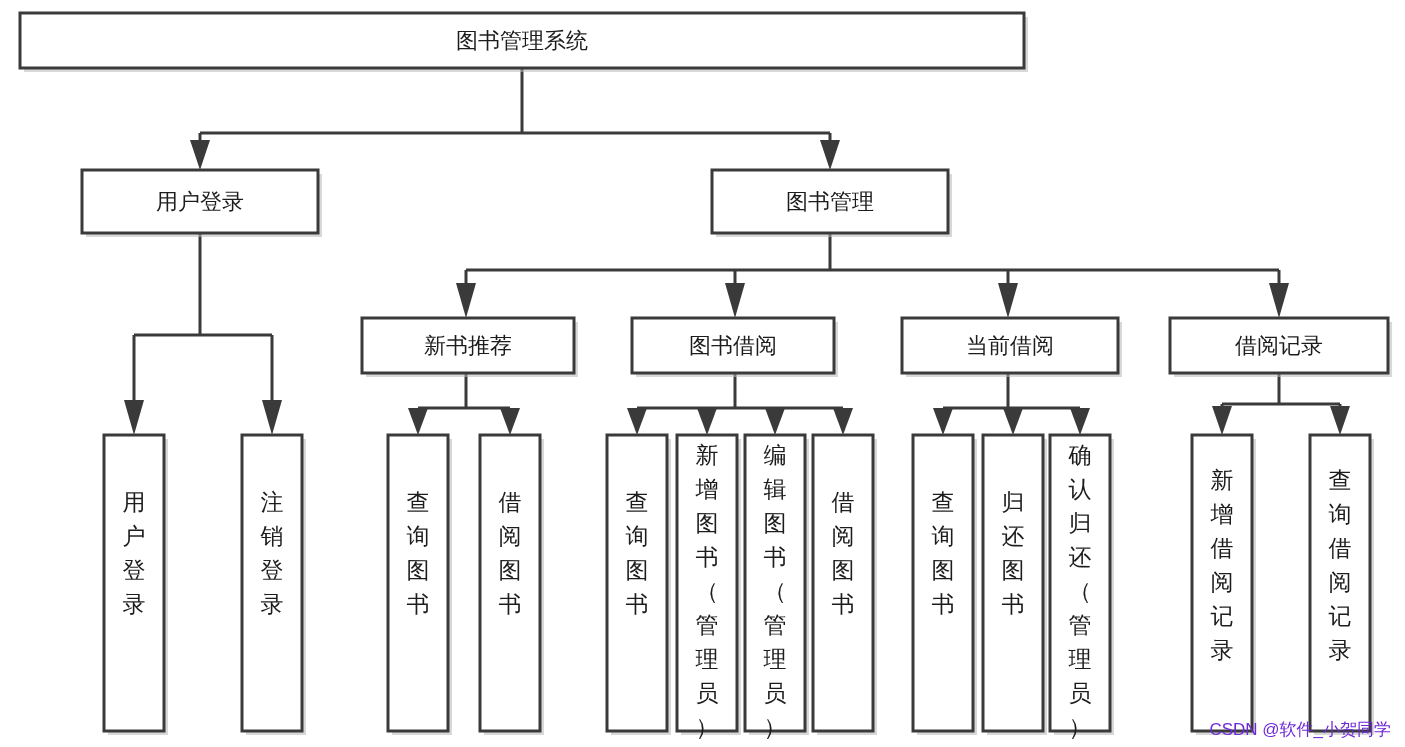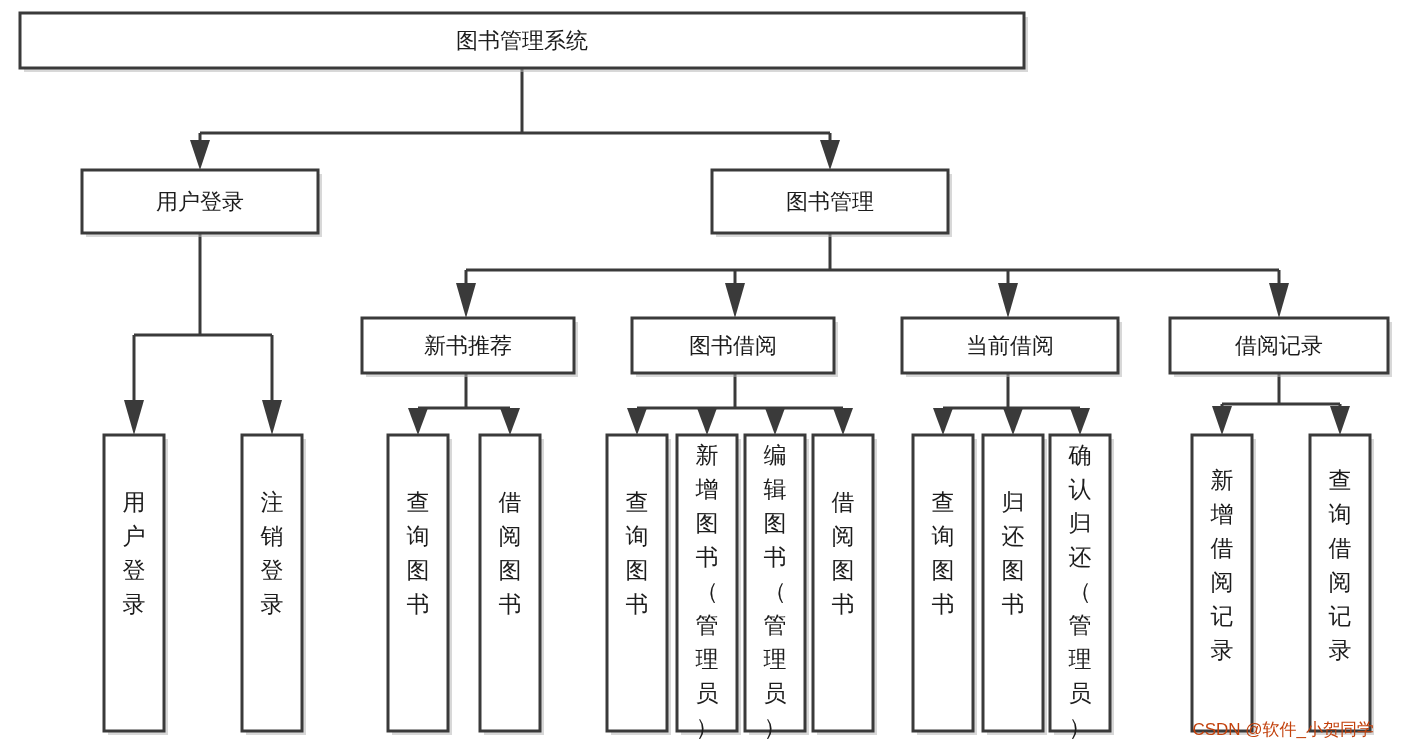--- a/index.html
+++ b/index.html
@@ -57,11 +57,11 @@
   }
   .watermark-text {
     position: absolute;
-    right: 31px;
+    right: 14px;
     bottom: 6px;
     font-family: "Liberation Sans", "DejaVu Sans", sans-serif;
     font-size: 17px;
-    color: #c2410c;
+    color: #6d28d9;
     white-space: nowrap;
     pointer-events: none;
   }

